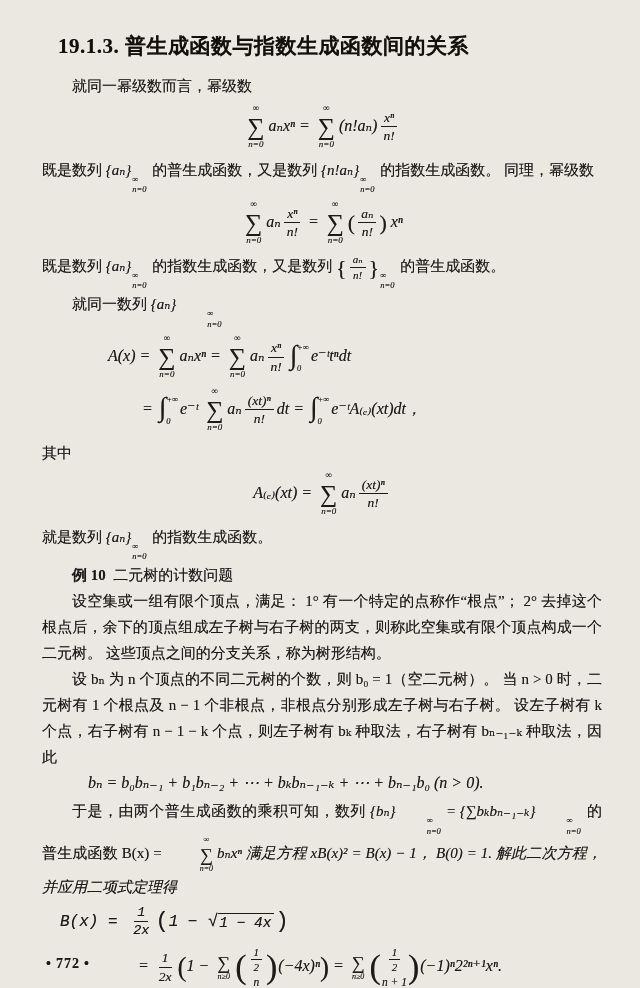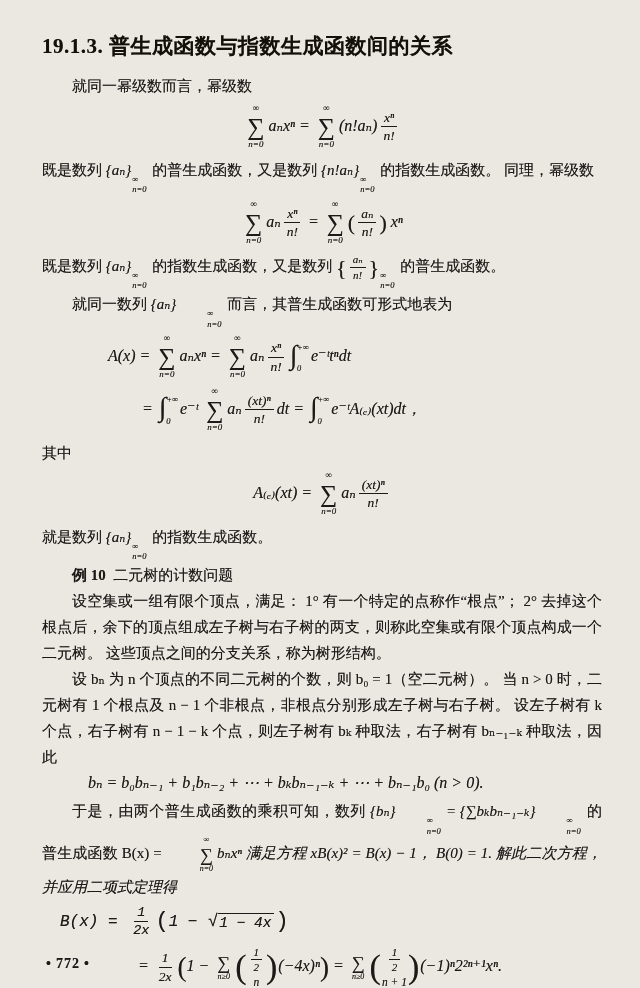--- a/index.html
+++ b/index.html
@@ -12,7 +12,7 @@
   }
   .page{padding:32px 38px 0 42px;}
   h1{
-    font-size:21px;font-weight:700;margin:0 0 13px 0;letter-spacing:.5px;color:#111009;
+    font-size:21px;font-weight:700;margin:0 0 13px 16px;letter-spacing:.5px;color:#111009;
   }
   p{margin:0;font-size:15px;line-height:26px;text-align:justify;}
   .ind{text-indent:2em;}

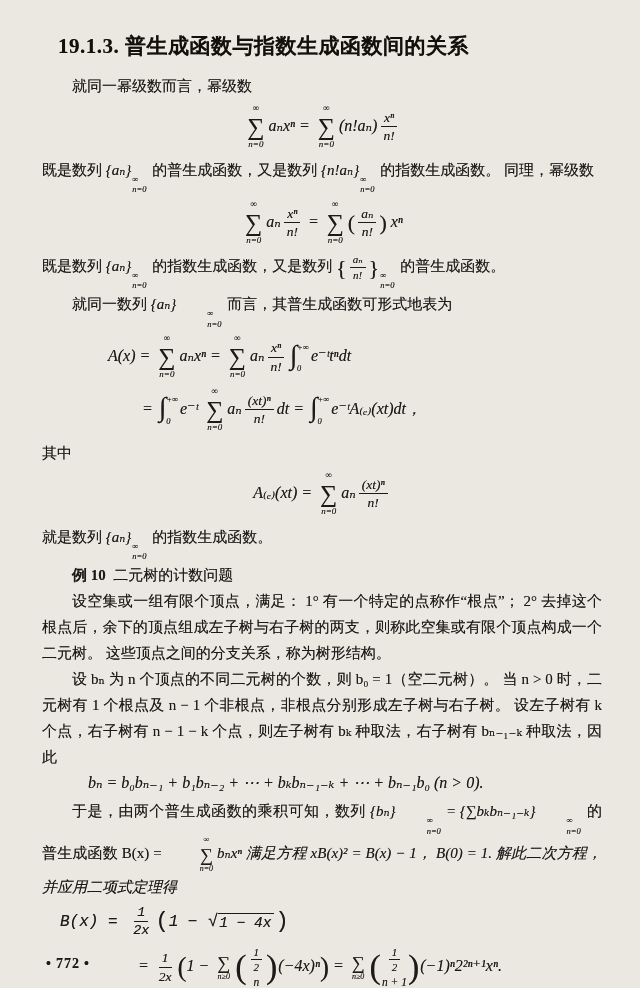--- a/index.html
+++ b/index.html
@@ -116,7 +116,7 @@
   <p class="ind"><span>就同一数列 </span><span class="mi">{aₙ}</span><span class="ss">
         <span>∞</span>
         <span>n=0</span>
-      </span><span> 而言，其普生成函数可形式地表为</span></p>
+      </span></p>
 
   <div class="math ml1">
     <span class="mi">A(x) =</span>

